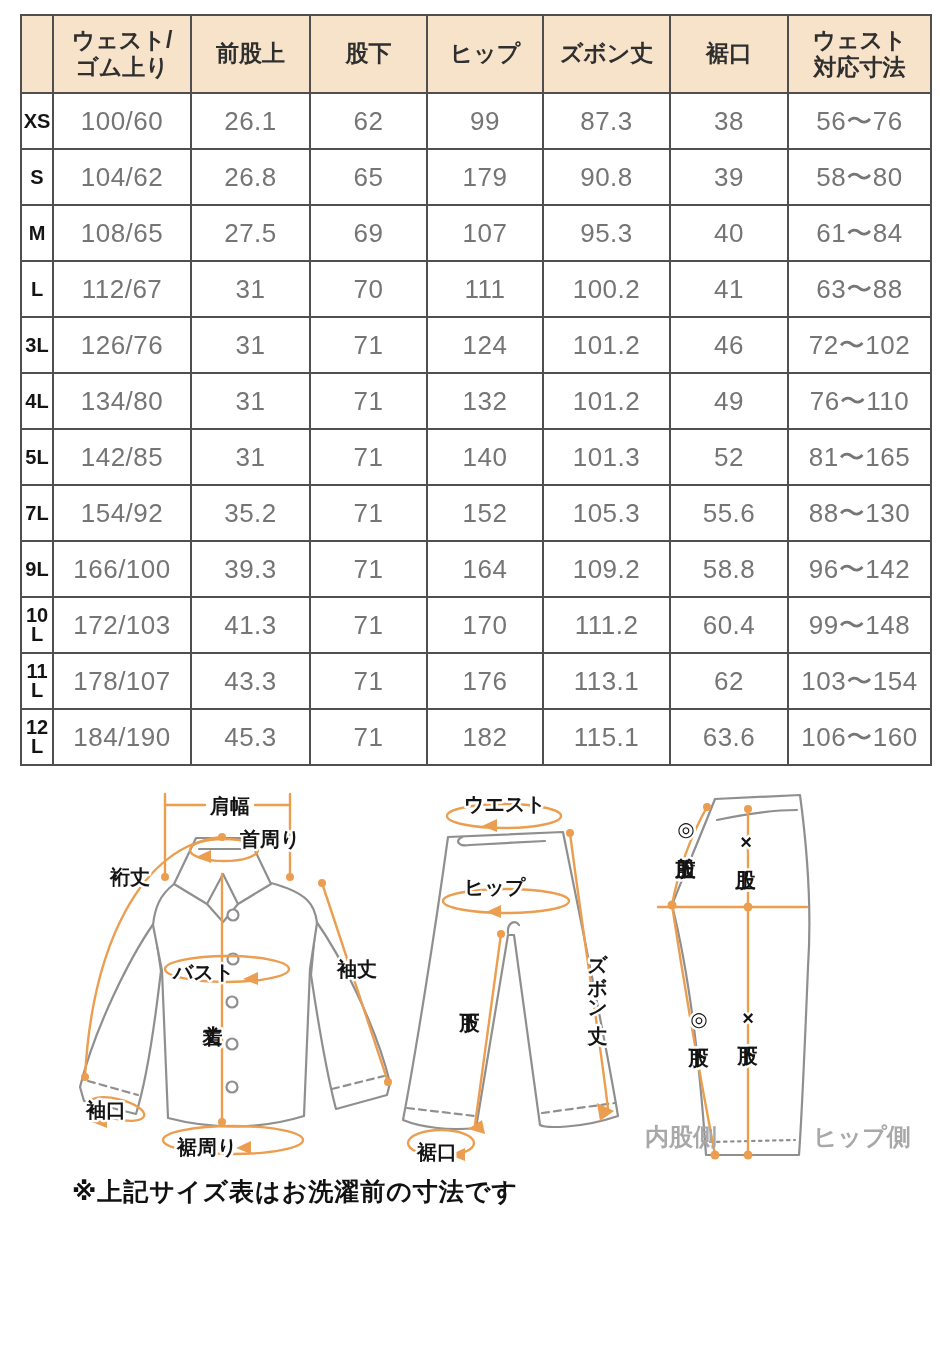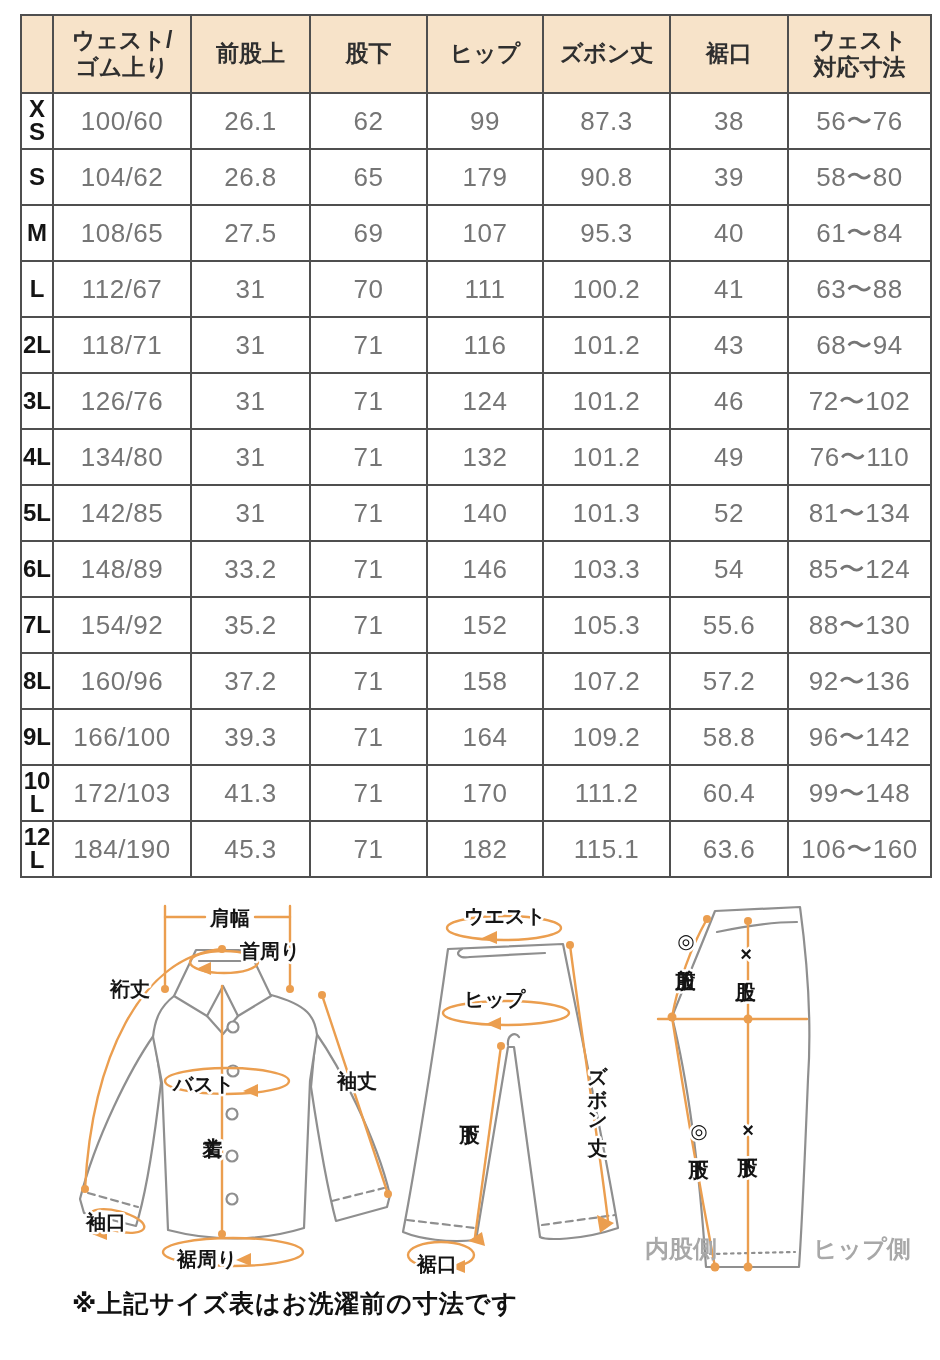--- a/index.html
+++ b/index.html
@@ -32,7 +32,7 @@
   }
   table.size tbody tr { height:56px; }
   table.size tbody th {
-    font-size:24px;
+    font-size:20px;
     font-weight:bold;
     color:#141414;
     line-height:0.95;

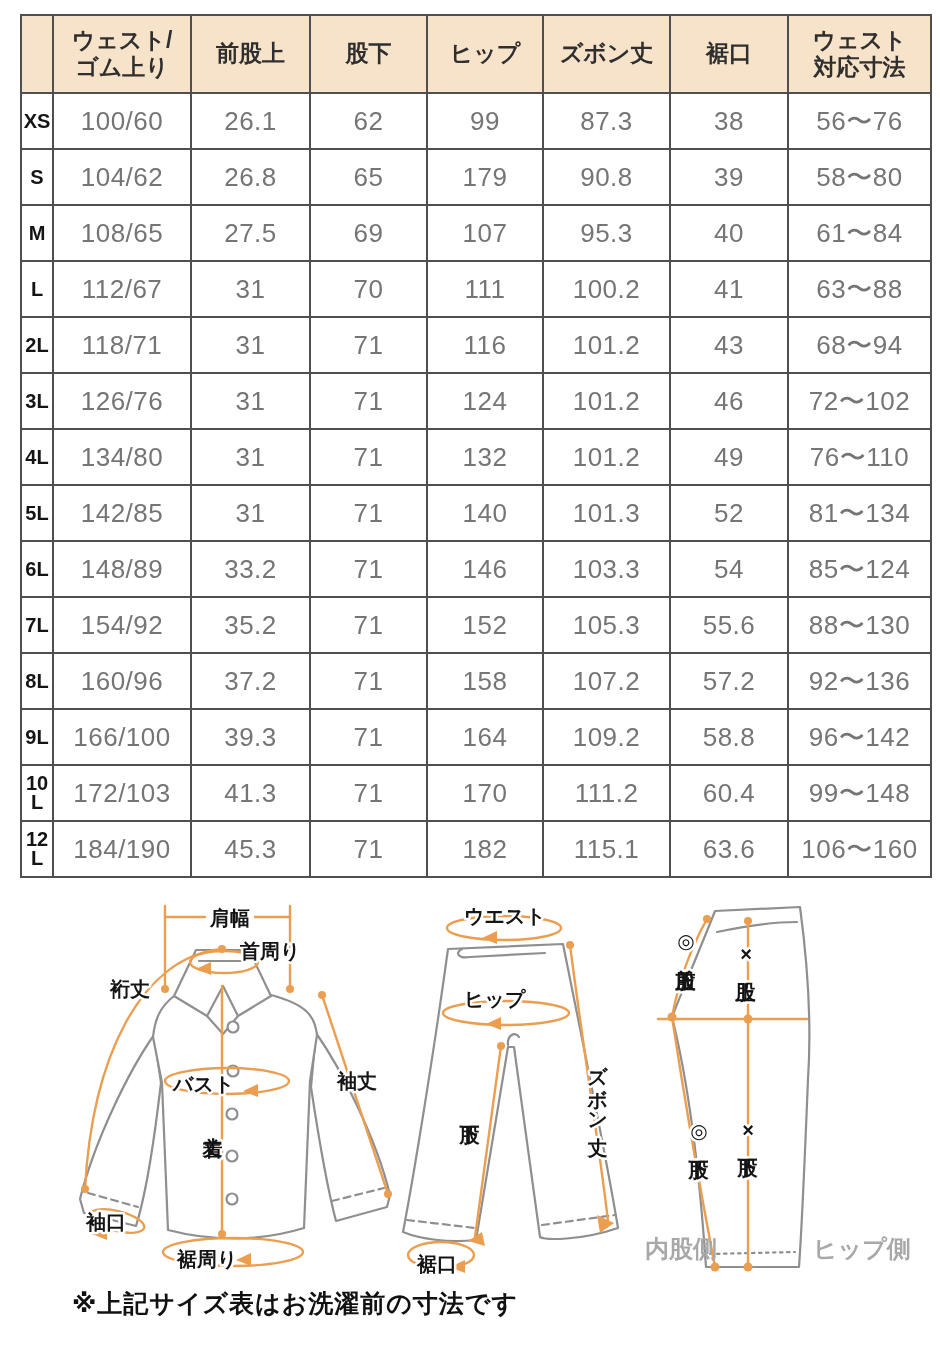--- a/index.html
+++ b/index.html
@@ -149,16 +149,6 @@
     <td>63〜88</td>
   </tr>
       <tr>
-    <th>2L</th>
-    <td>118/71</td>
-    <td>31</td>
-    <td>71</td>
-    <td>116</td>
-    <td>101.2</td>
-    <td>43</td>
-    <td>68〜94</td>
-  </tr>
-      <tr>
     <th>3L</th>
     <td>126/76</td>
     <td>31</td>

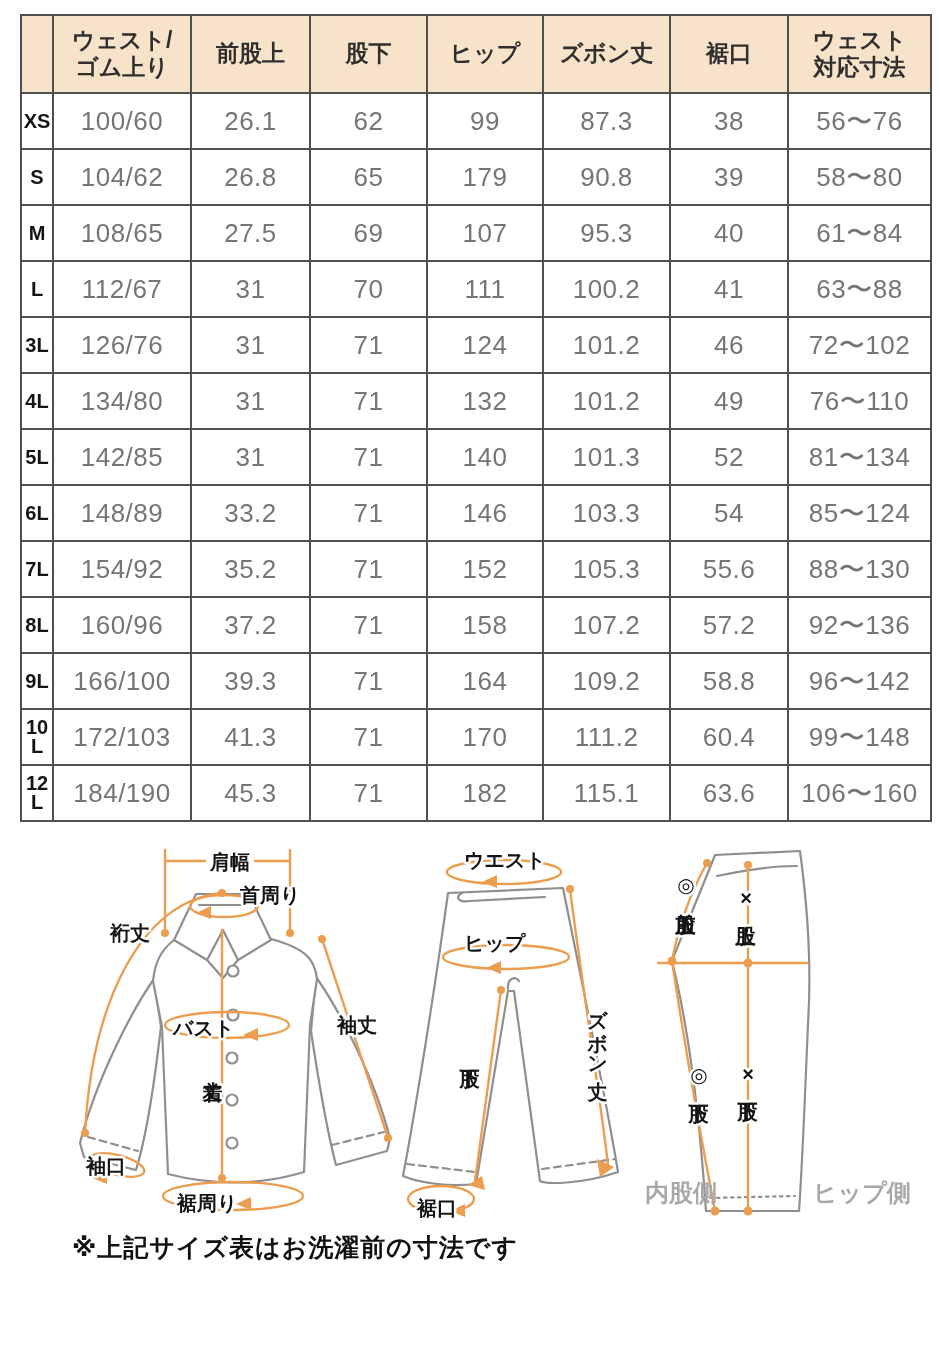--- a/index.html
+++ b/index.html
@@ -176,7 +176,7 @@
     <td>140</td>
     <td>101.3</td>
     <td>52</td>
-    <td>81〜134</td>
+    <td>81〜165</td>
   </tr>
       <tr>
     <th>6L</th>

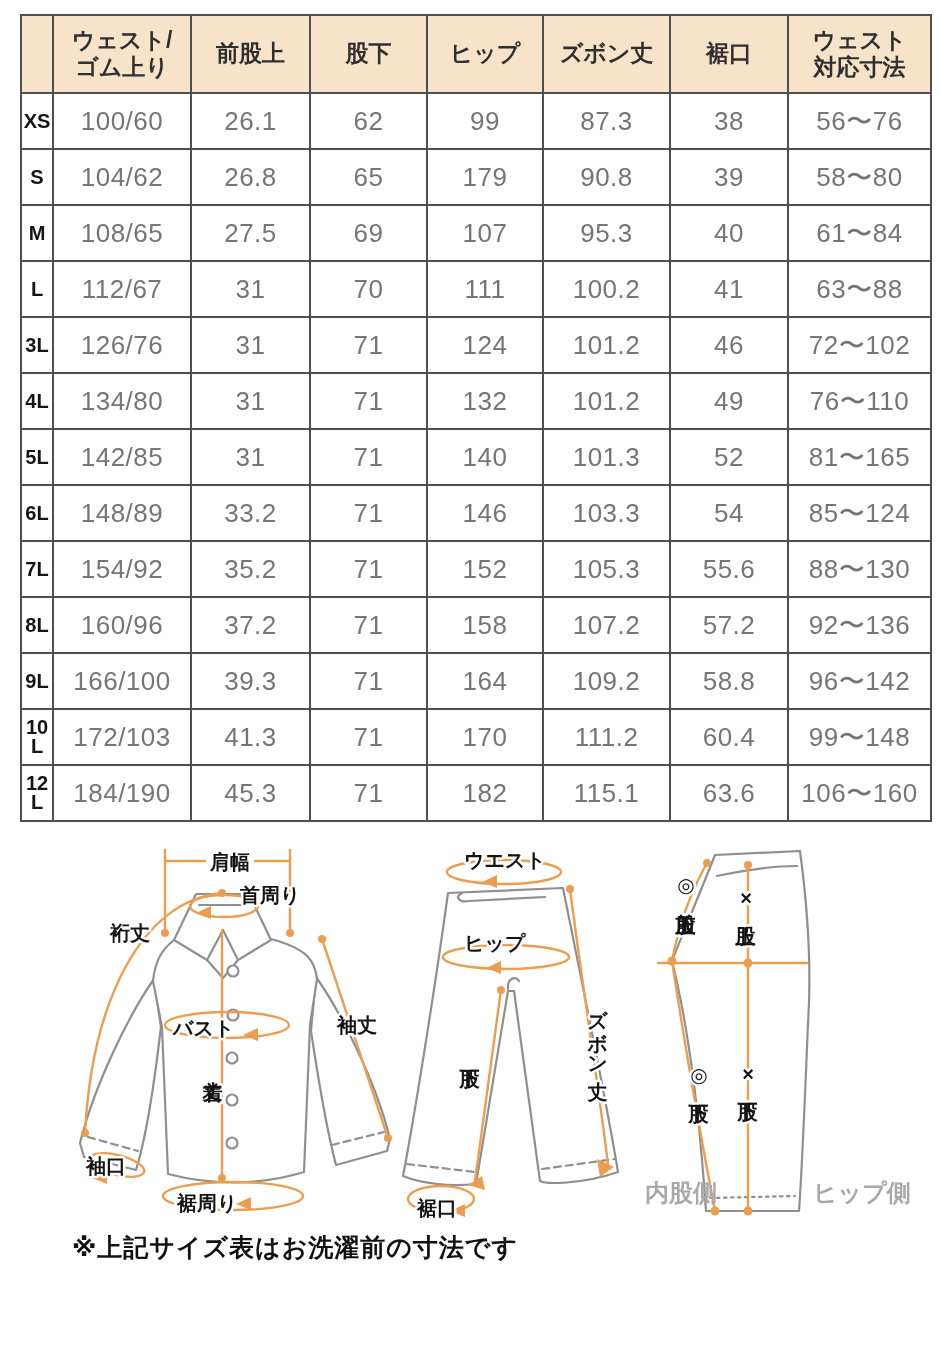--- a/index.html
+++ b/index.html
@@ -179,16 +179,6 @@
     <td>81〜165</td>
   </tr>
       <tr>
-    <th>6L</th>
-    <td>148/89</td>
-    <td>33.2</td>
-    <td>71</td>
-    <td>146</td>
-    <td>103.3</td>
-    <td>54</td>
-    <td>85〜124</td>
-  </tr>
-      <tr>
     <th>7L</th>
     <td>154/92</td>
     <td>35.2</td>

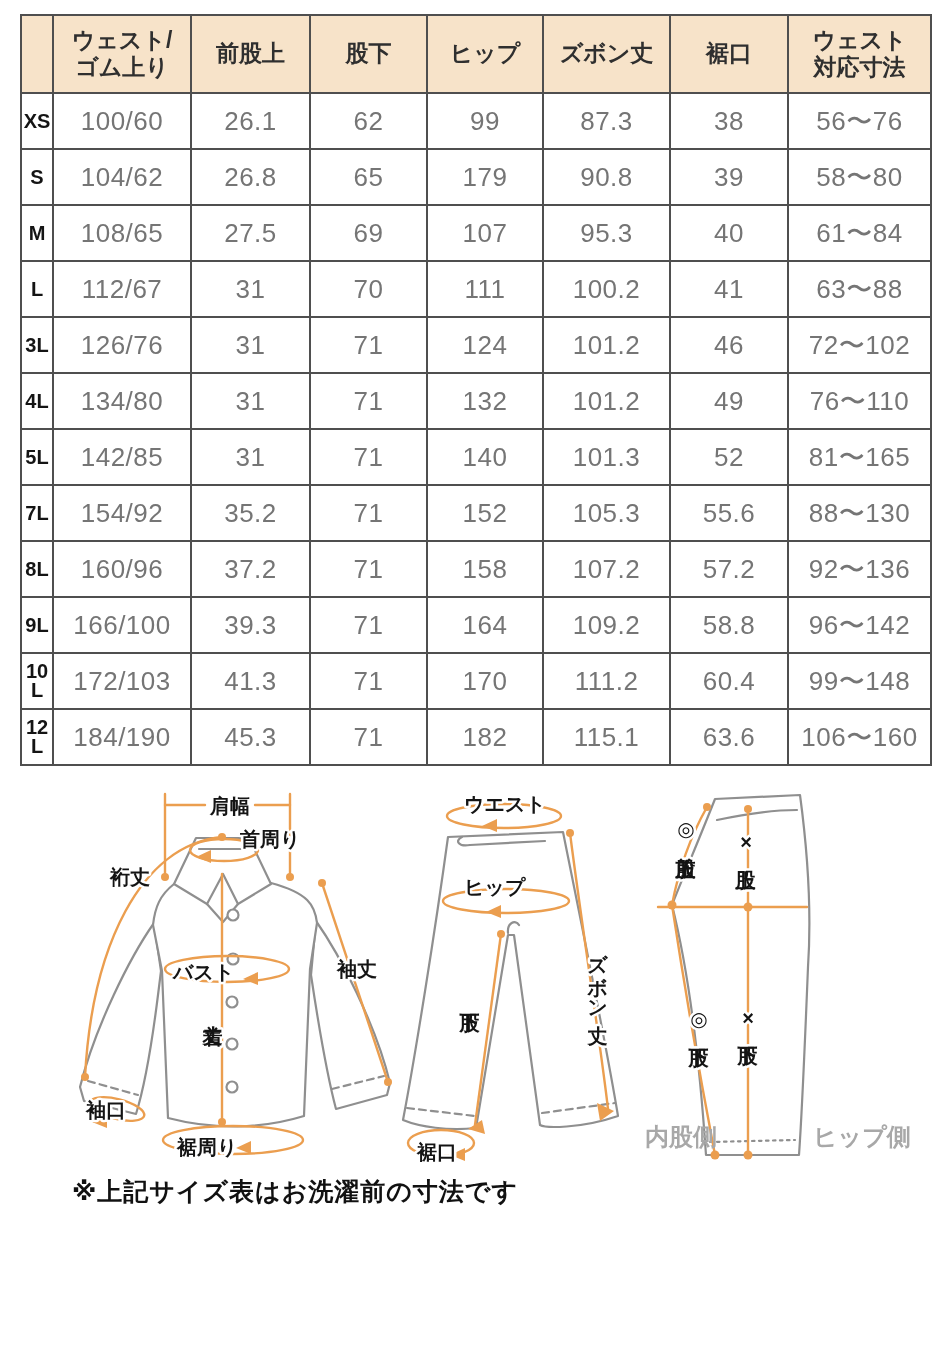--- a/index.html
+++ b/index.html
@@ -189,16 +189,6 @@
     <td>88〜130</td>
   </tr>
       <tr>
-    <th>8L</th>
-    <td>160/96</td>
-    <td>37.2</td>
-    <td>71</td>
-    <td>158</td>
-    <td>107.2</td>
-    <td>57.2</td>
-    <td>92〜136</td>
-  </tr>
-      <tr>
     <th>9L</th>
     <td>166/100</td>
     <td>39.3</td>

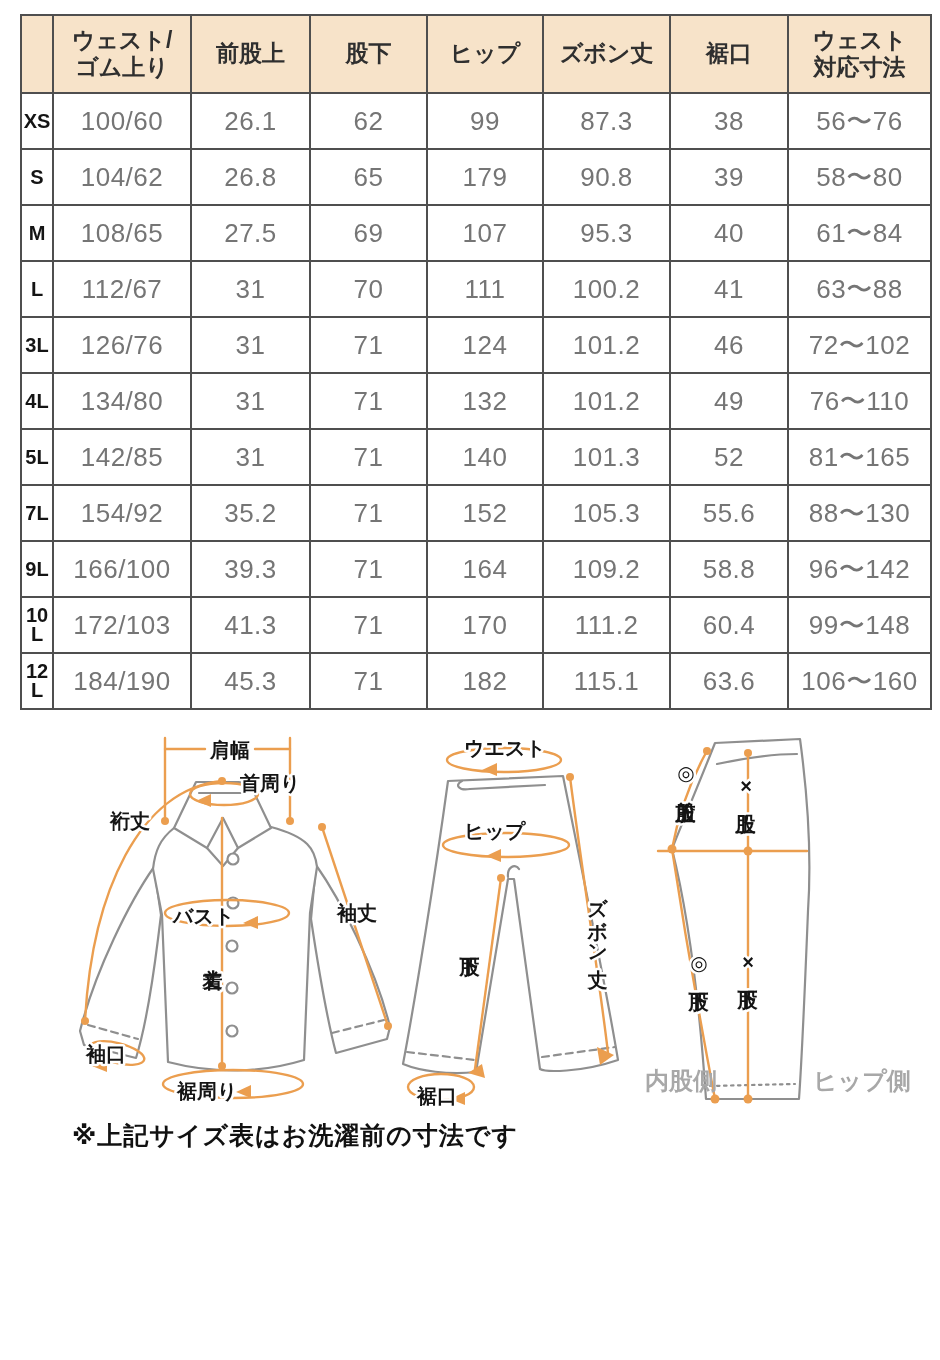--- a/index.html
+++ b/index.html
@@ -209,6 +209,16 @@
     <td>99〜148</td>
   </tr>
       <tr>
+    <th>11L</th>
+    <td>178/107</td>
+    <td>43.3</td>
+    <td>71</td>
+    <td>176</td>
+    <td>113.1</td>
+    <td>62</td>
+    <td>103〜154</td>
+  </tr>
+      <tr>
     <th>12L</th>
     <td>184/190</td>
     <td>45.3</td>

